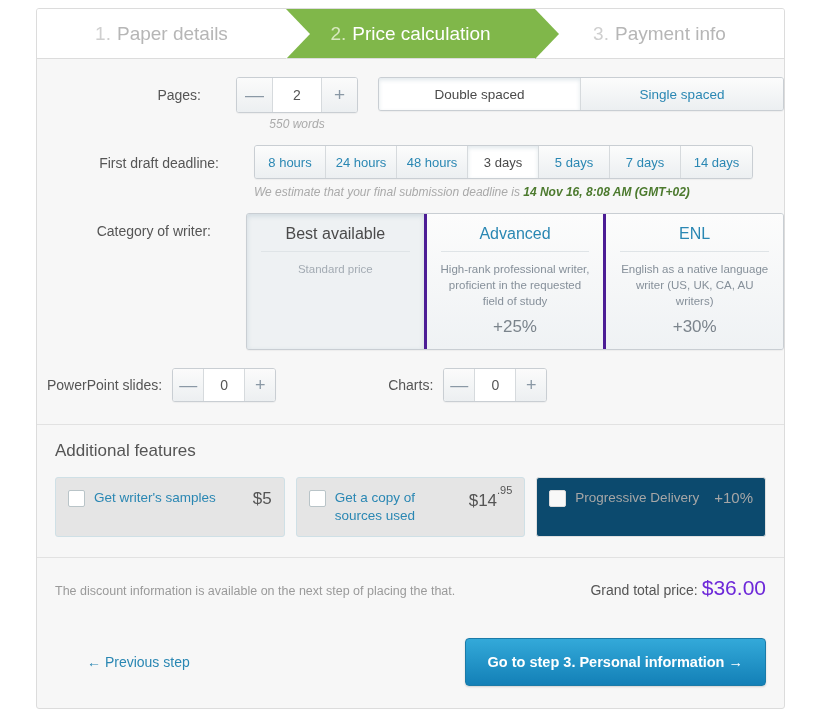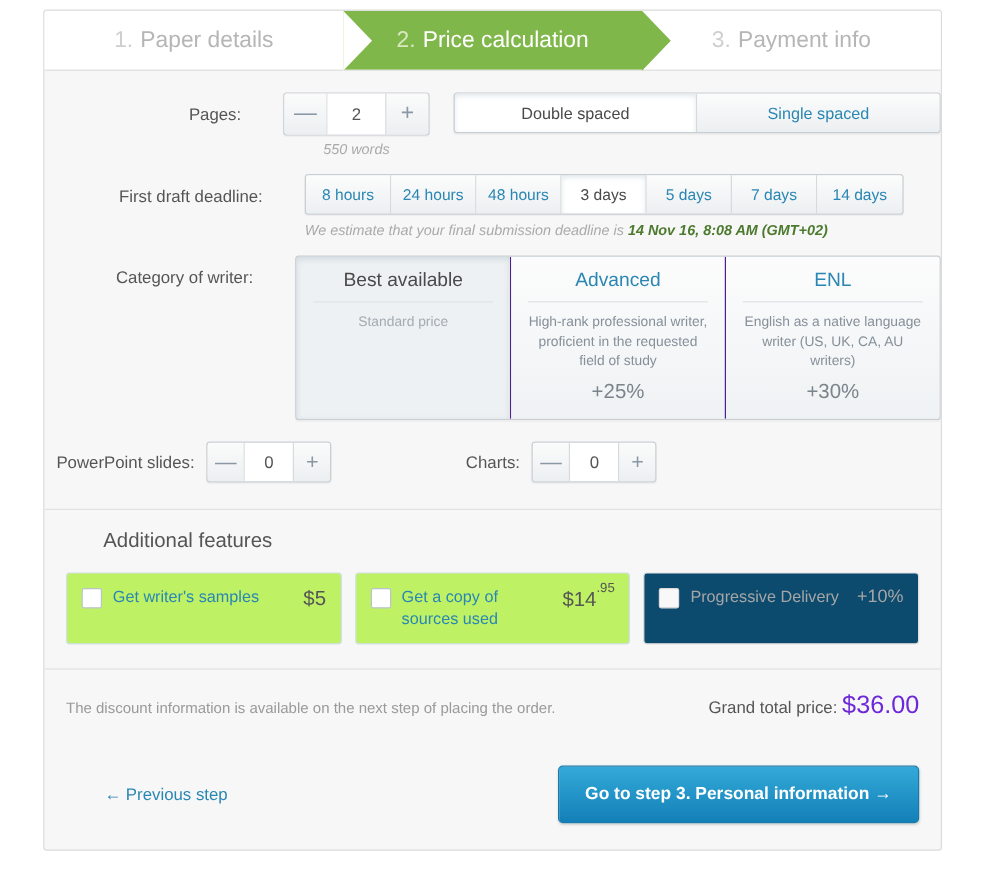--- a/index.html
+++ b/index.html
@@ -159,7 +159,7 @@
   .card {
     flex: 1 1 0;
     padding: 11px 12px 12px 12px;
-    border-right: 1px solid #4c1d95;
+    border-right: 3px solid #4c1d95;
     background: linear-gradient(#fcfcfc, #eff2f4);
     text-align: center;
     cursor: pointer;

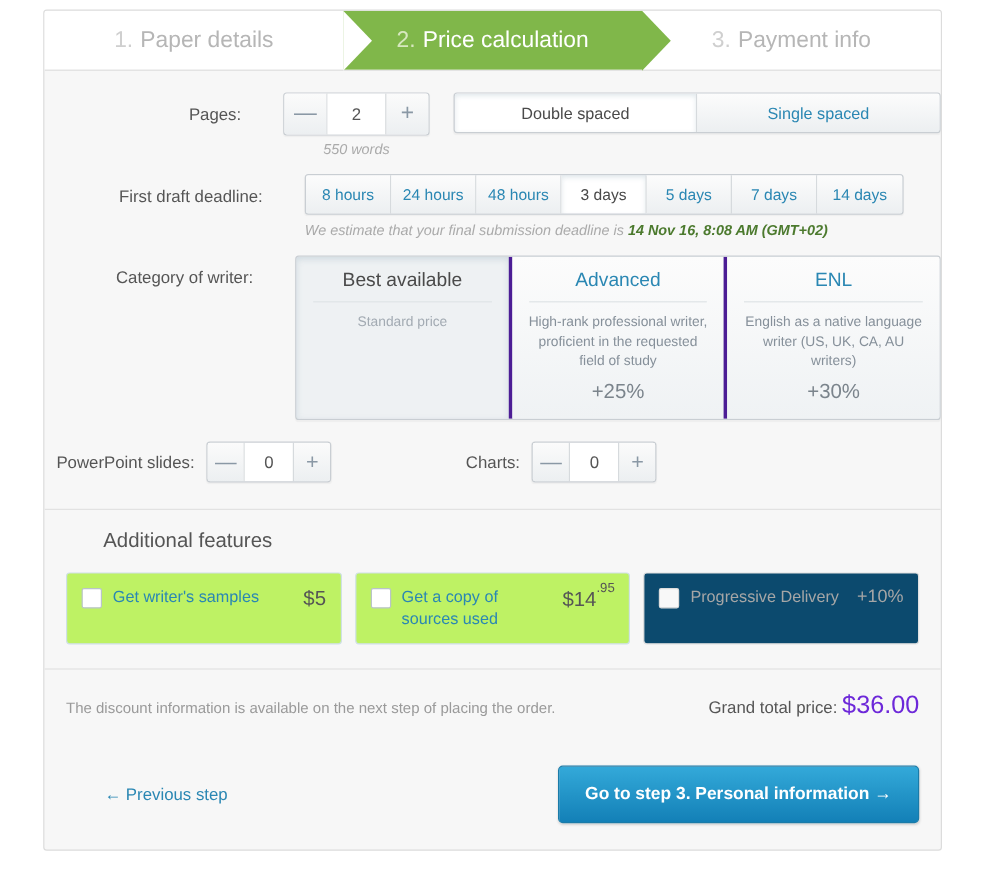--- a/index.html
+++ b/index.html
@@ -185,7 +185,7 @@
 
   
   .features-wrap { padding: 16px 18px 20px 18px; }
-  .features-title { font-size: 17px; color: #555; margin-bottom: 16px; margin-left: 31px; }
+  .features-title { font-size: 17px; color: #555; margin-bottom: 16px; }
   .features { display: flex; gap: 11px; }
   .feature {
     flex: 1 1 0;

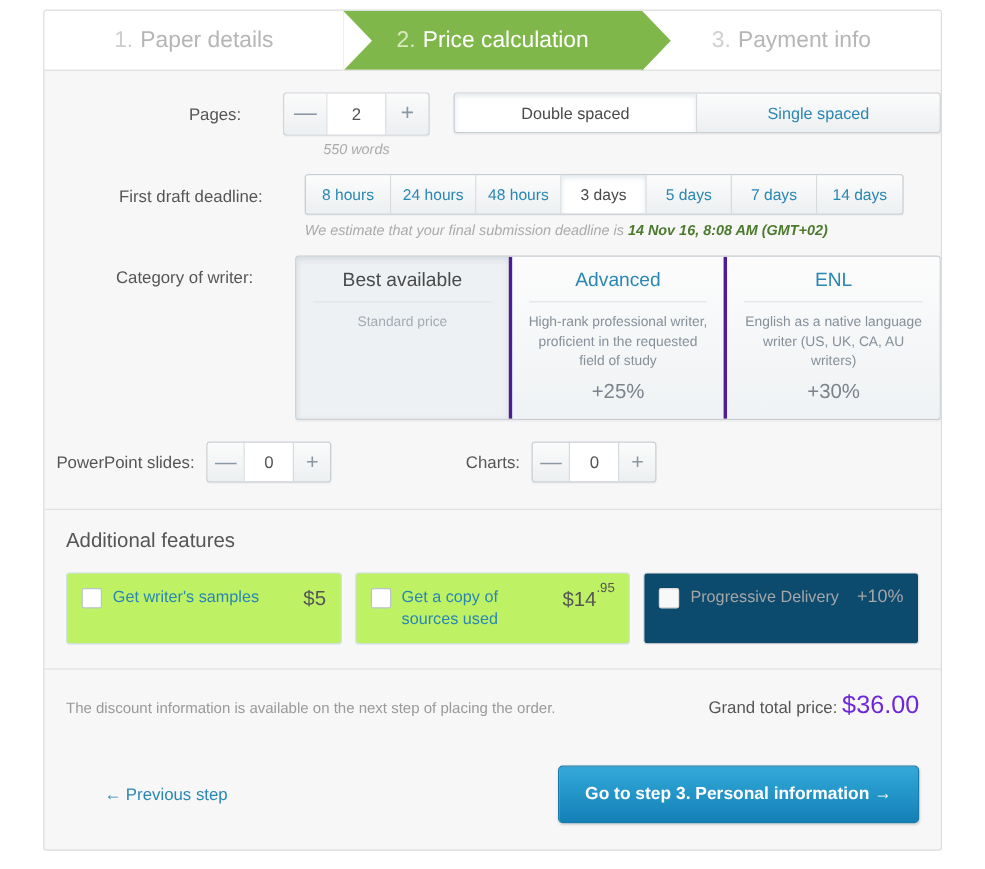--- a/index.html
+++ b/index.html
@@ -191,7 +191,7 @@
     flex: 1 1 0;
     border: 1px solid #cfe0e6;
     border-radius: 3px;
-    background: #bef264;
+    background: #e5e5e5;
     padding: 11px 12px;
     display: flex;
     align-items: flex-start;

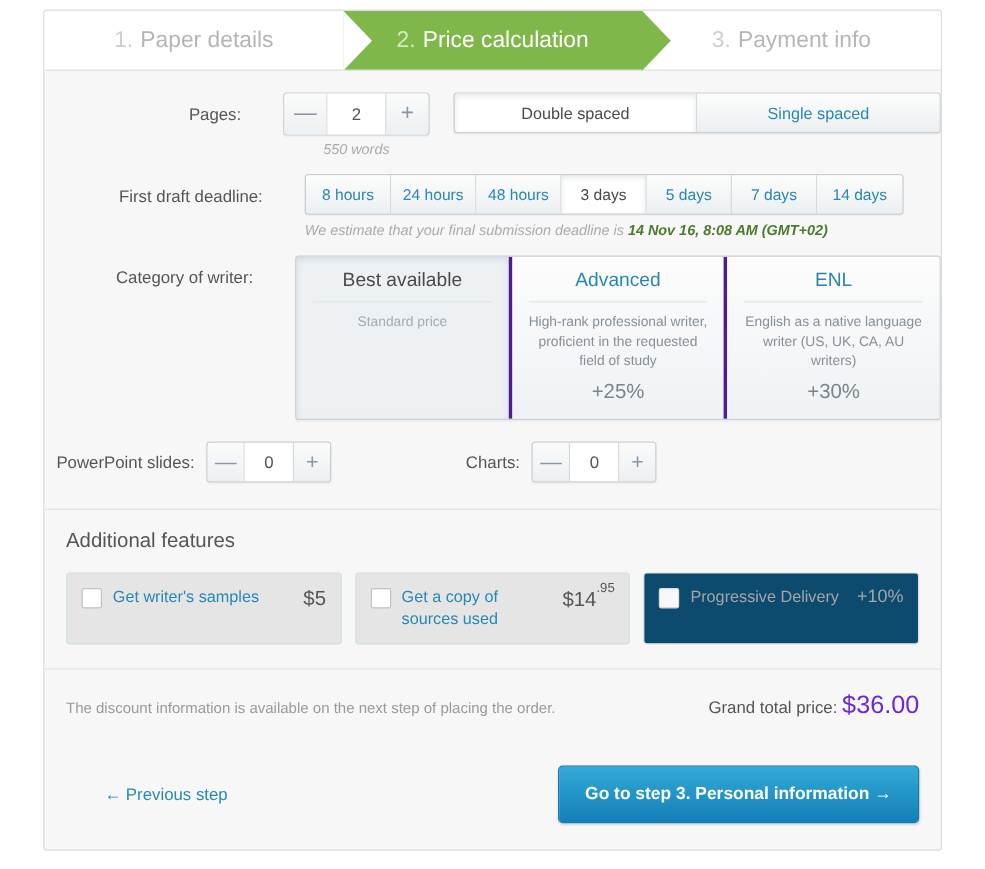--- a/index.html
+++ b/index.html
@@ -381,7 +381,7 @@
 
     <div class="footer">
       <div class="footer-top">
-        <div class="discount-note">The discount information is available on the next step of placing the order.</div>
+        <div class="discount-note">The discount information is available on the next step of placing the that.</div>
         <div class="grand">
           <span>Grand total price:</span><span class="amount">$36.00</span>
         </div>

